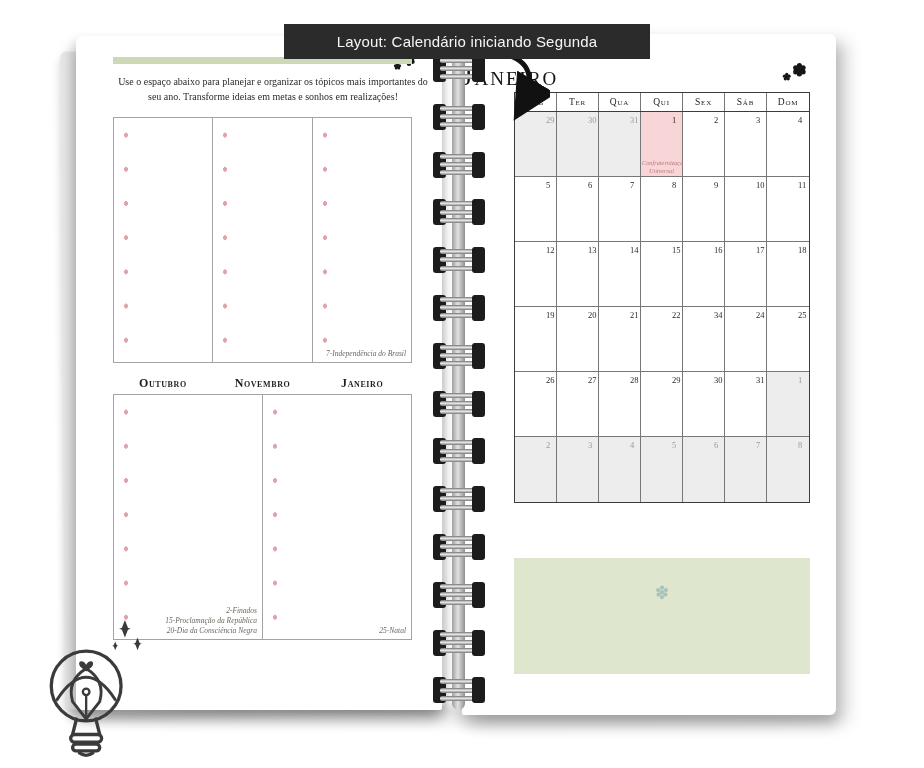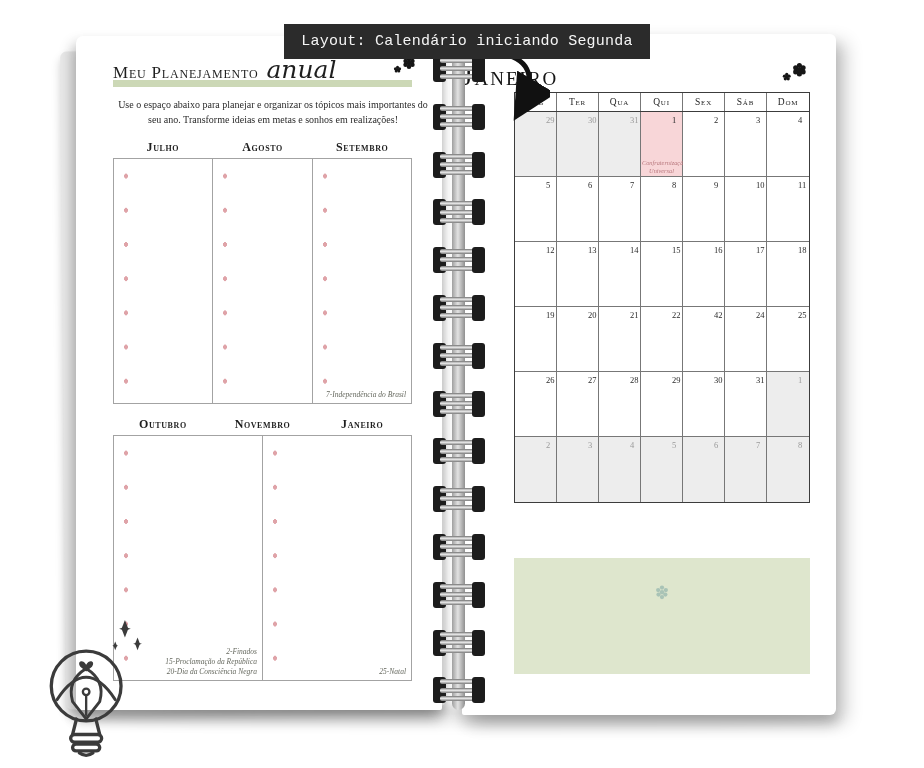--- a/index.html
+++ b/index.html
@@ -21,7 +21,7 @@
     position:absolute;left:284px;top:24px;width:366px;height:35px;z-index:30;
     background:var(--banner-bg);color:#f5f5f5;
     display:flex;align-items:center;justify-content:center;
-    font-family:Liberation Mono, monospace;font-size:15px;letter-spacing:.2px;
+    font-family:Liberation Sans, sans-serif;font-size:15px;letter-spacing:.2px;
   }
 
   

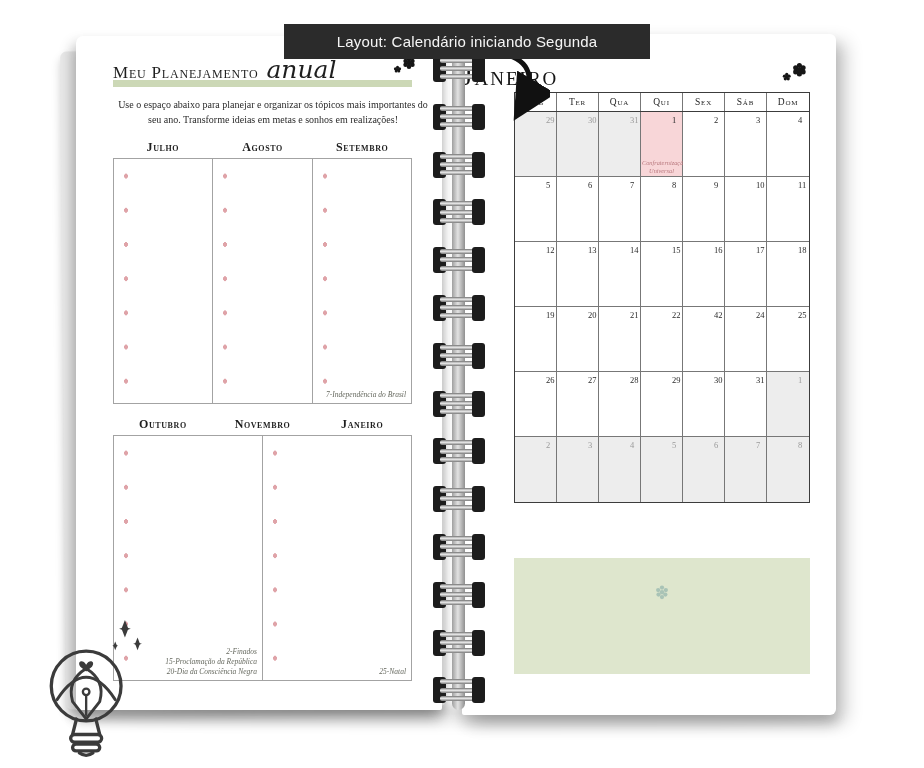--- a/index.html
+++ b/index.html
@@ -149,10 +149,6 @@
   <div class="left-page">
     <div class="lp-inner">
       <div class="lp-titleblock">
-        <div class="lp-titlerow">
-          <span class="lp-title">Meu Planejamento</span>
-          <span class="lp-title-script">anual</span>
-        </div>
         <div class="lp-greenbar"></div>
         <span class="lp-clover">
           <svg width="26" height="20" viewBox="0 0 26 20">

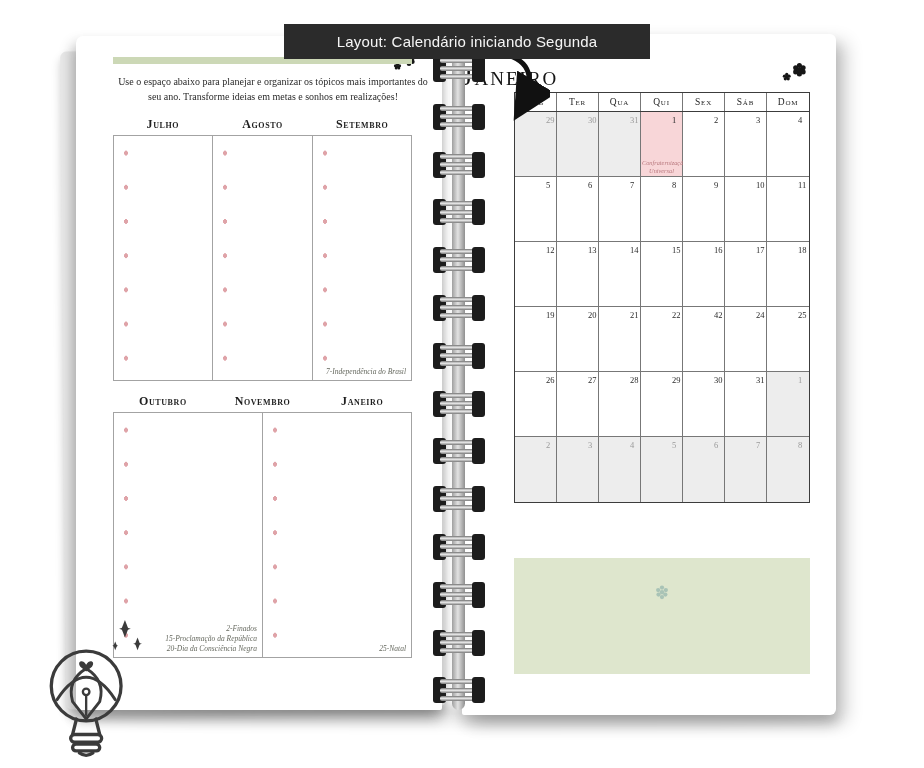--- a/index.html
+++ b/index.html
@@ -173,11 +173,6 @@
       <p class="lp-subtitle">Use o espaço abaixo para planejar e organizar os tópicos mais importantes do seu ano. Transforme ideias em metas e sonhos em realizações!</p>
 
       <div class="month-table">
-        <div class="month-head">
-            <div class="month-name">Julho</div>
-            <div class="month-name">Agosto</div>
-            <div class="month-name">Setembro</div>
-          </div>
         <div class="month-body">
             <div class="month-col">
               <div class="month-notes"></div>

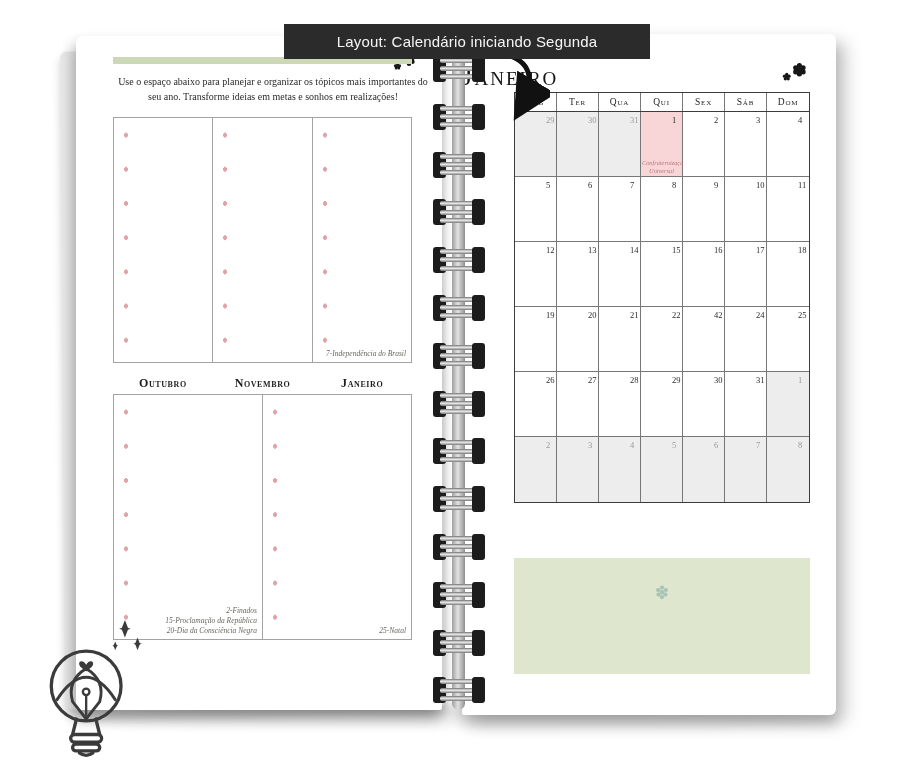--- a/index.html
+++ b/index.html
@@ -323,7 +323,7 @@
               <div class="num">22</div>
             </div>
             <div class="day">
-              <div class="num">42</div>
+              <div class="num">34</div>
             </div>
             <div class="day">
               <div class="num">24</div>

